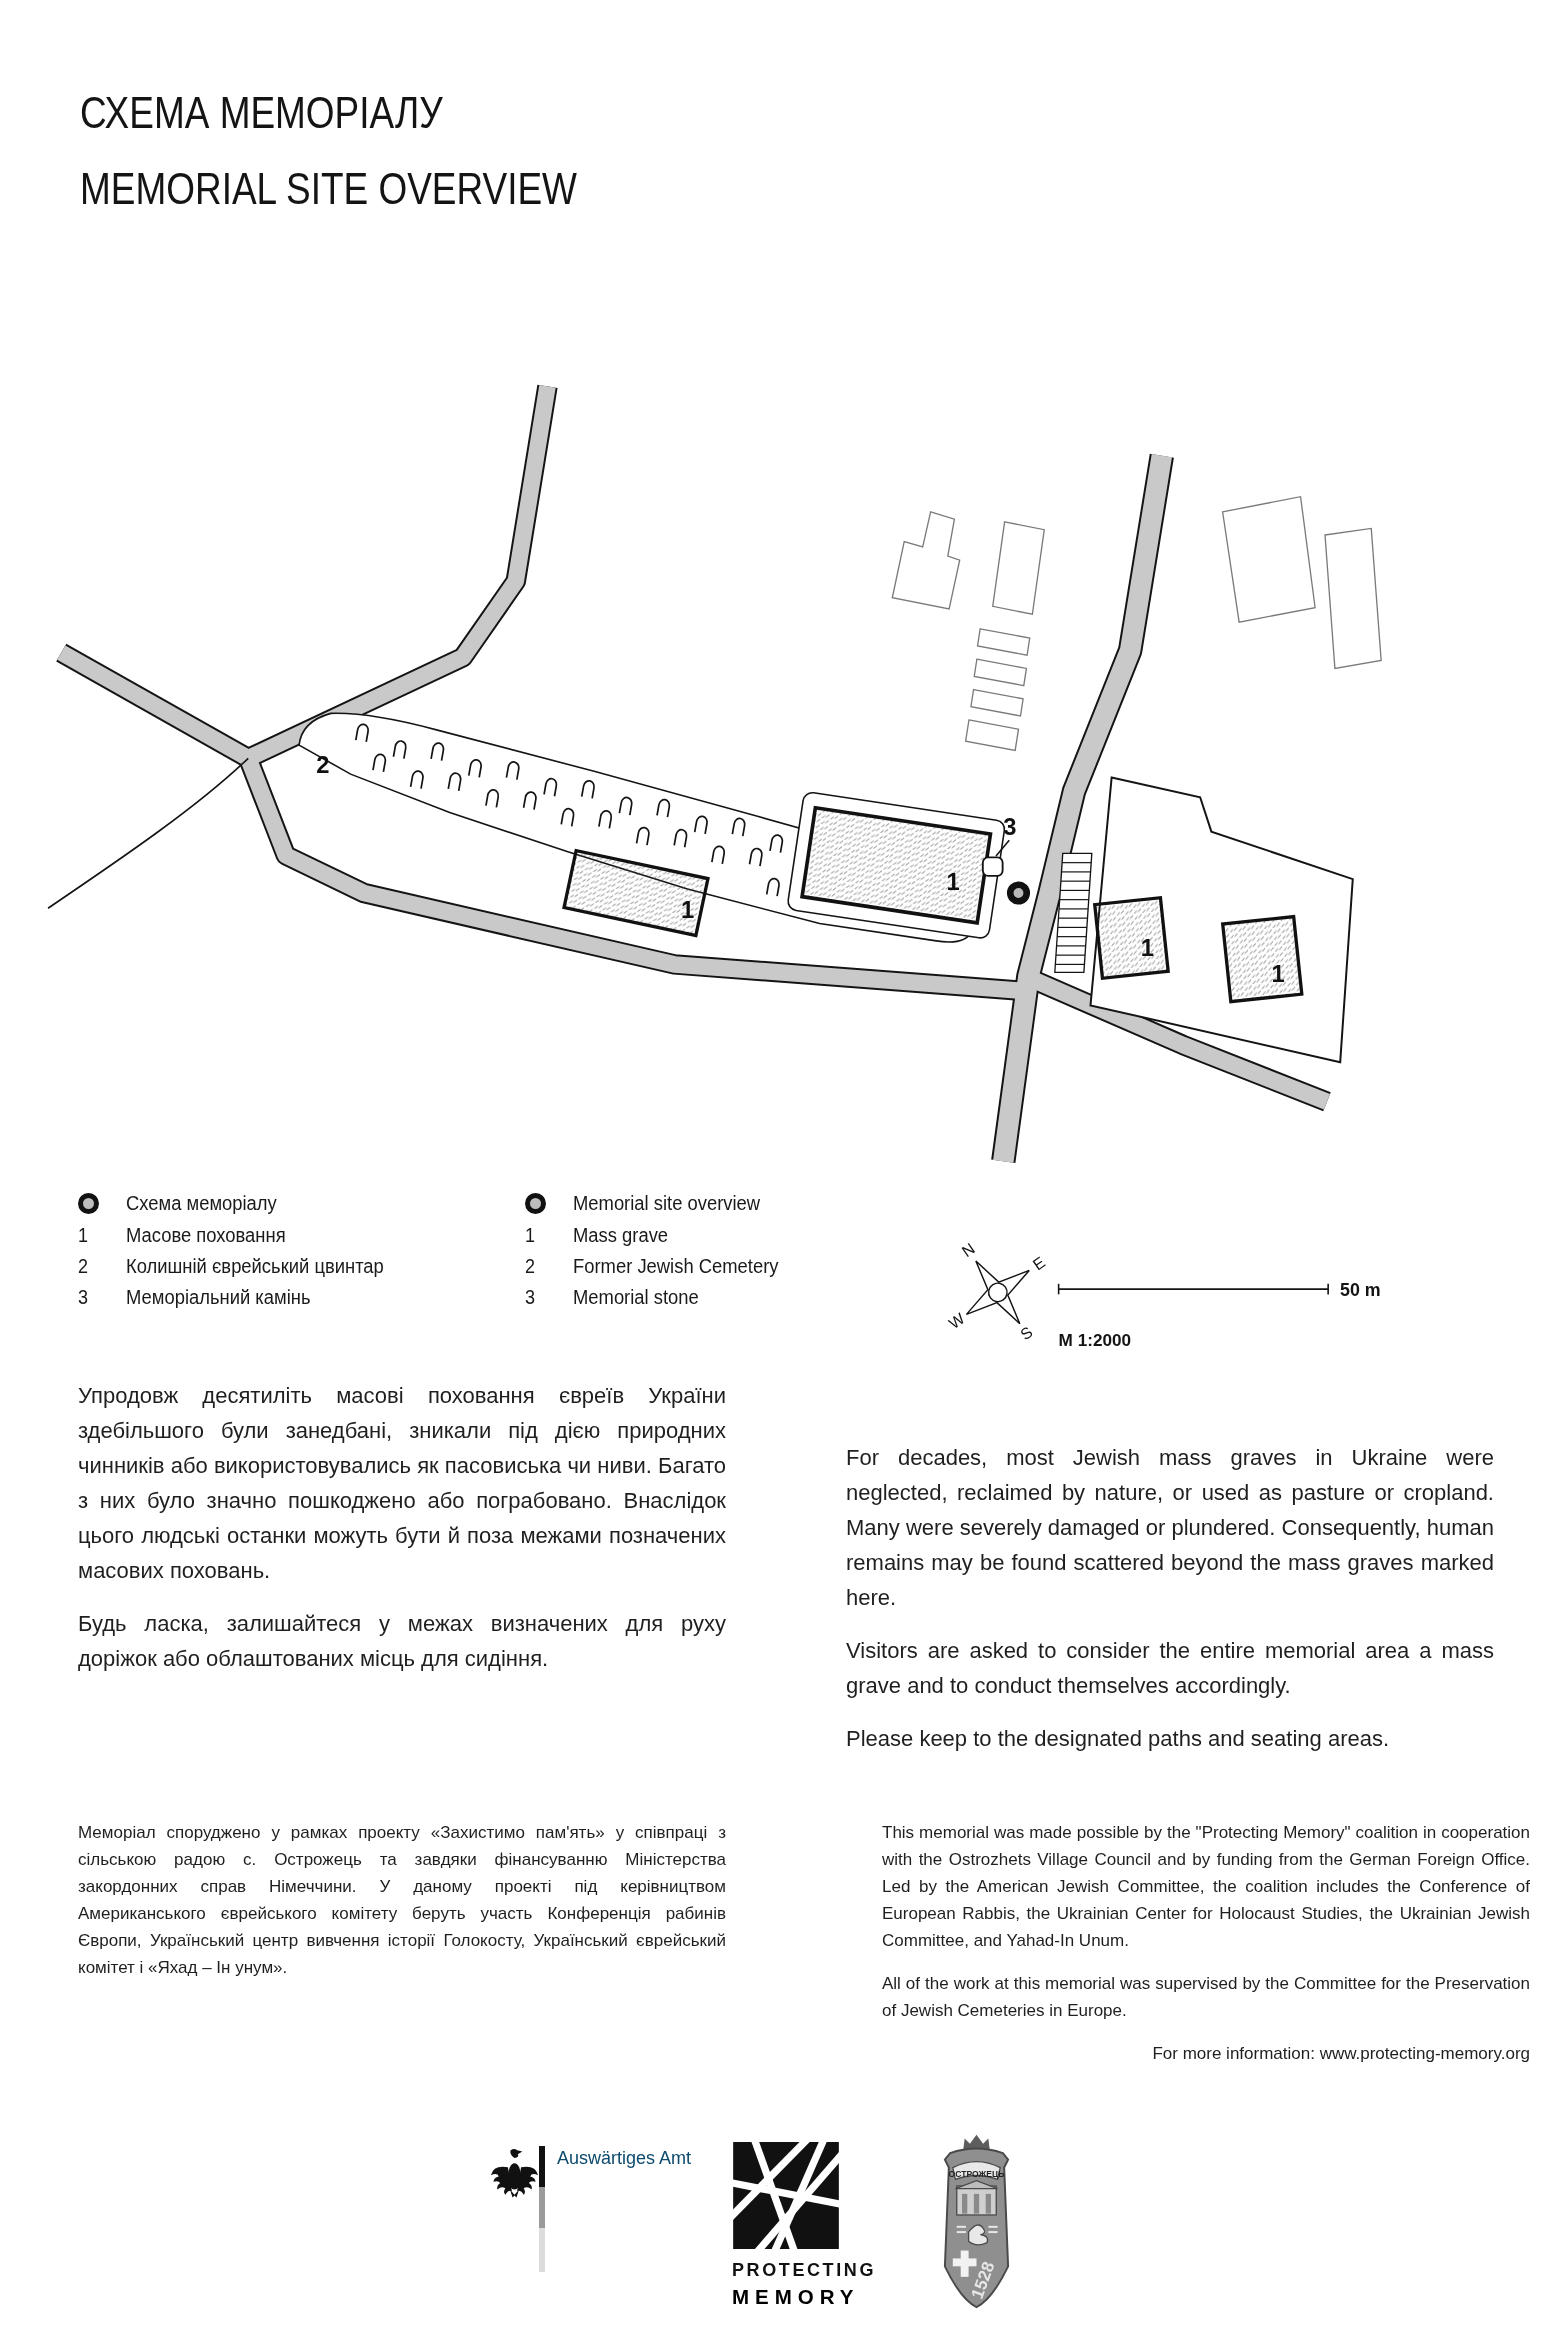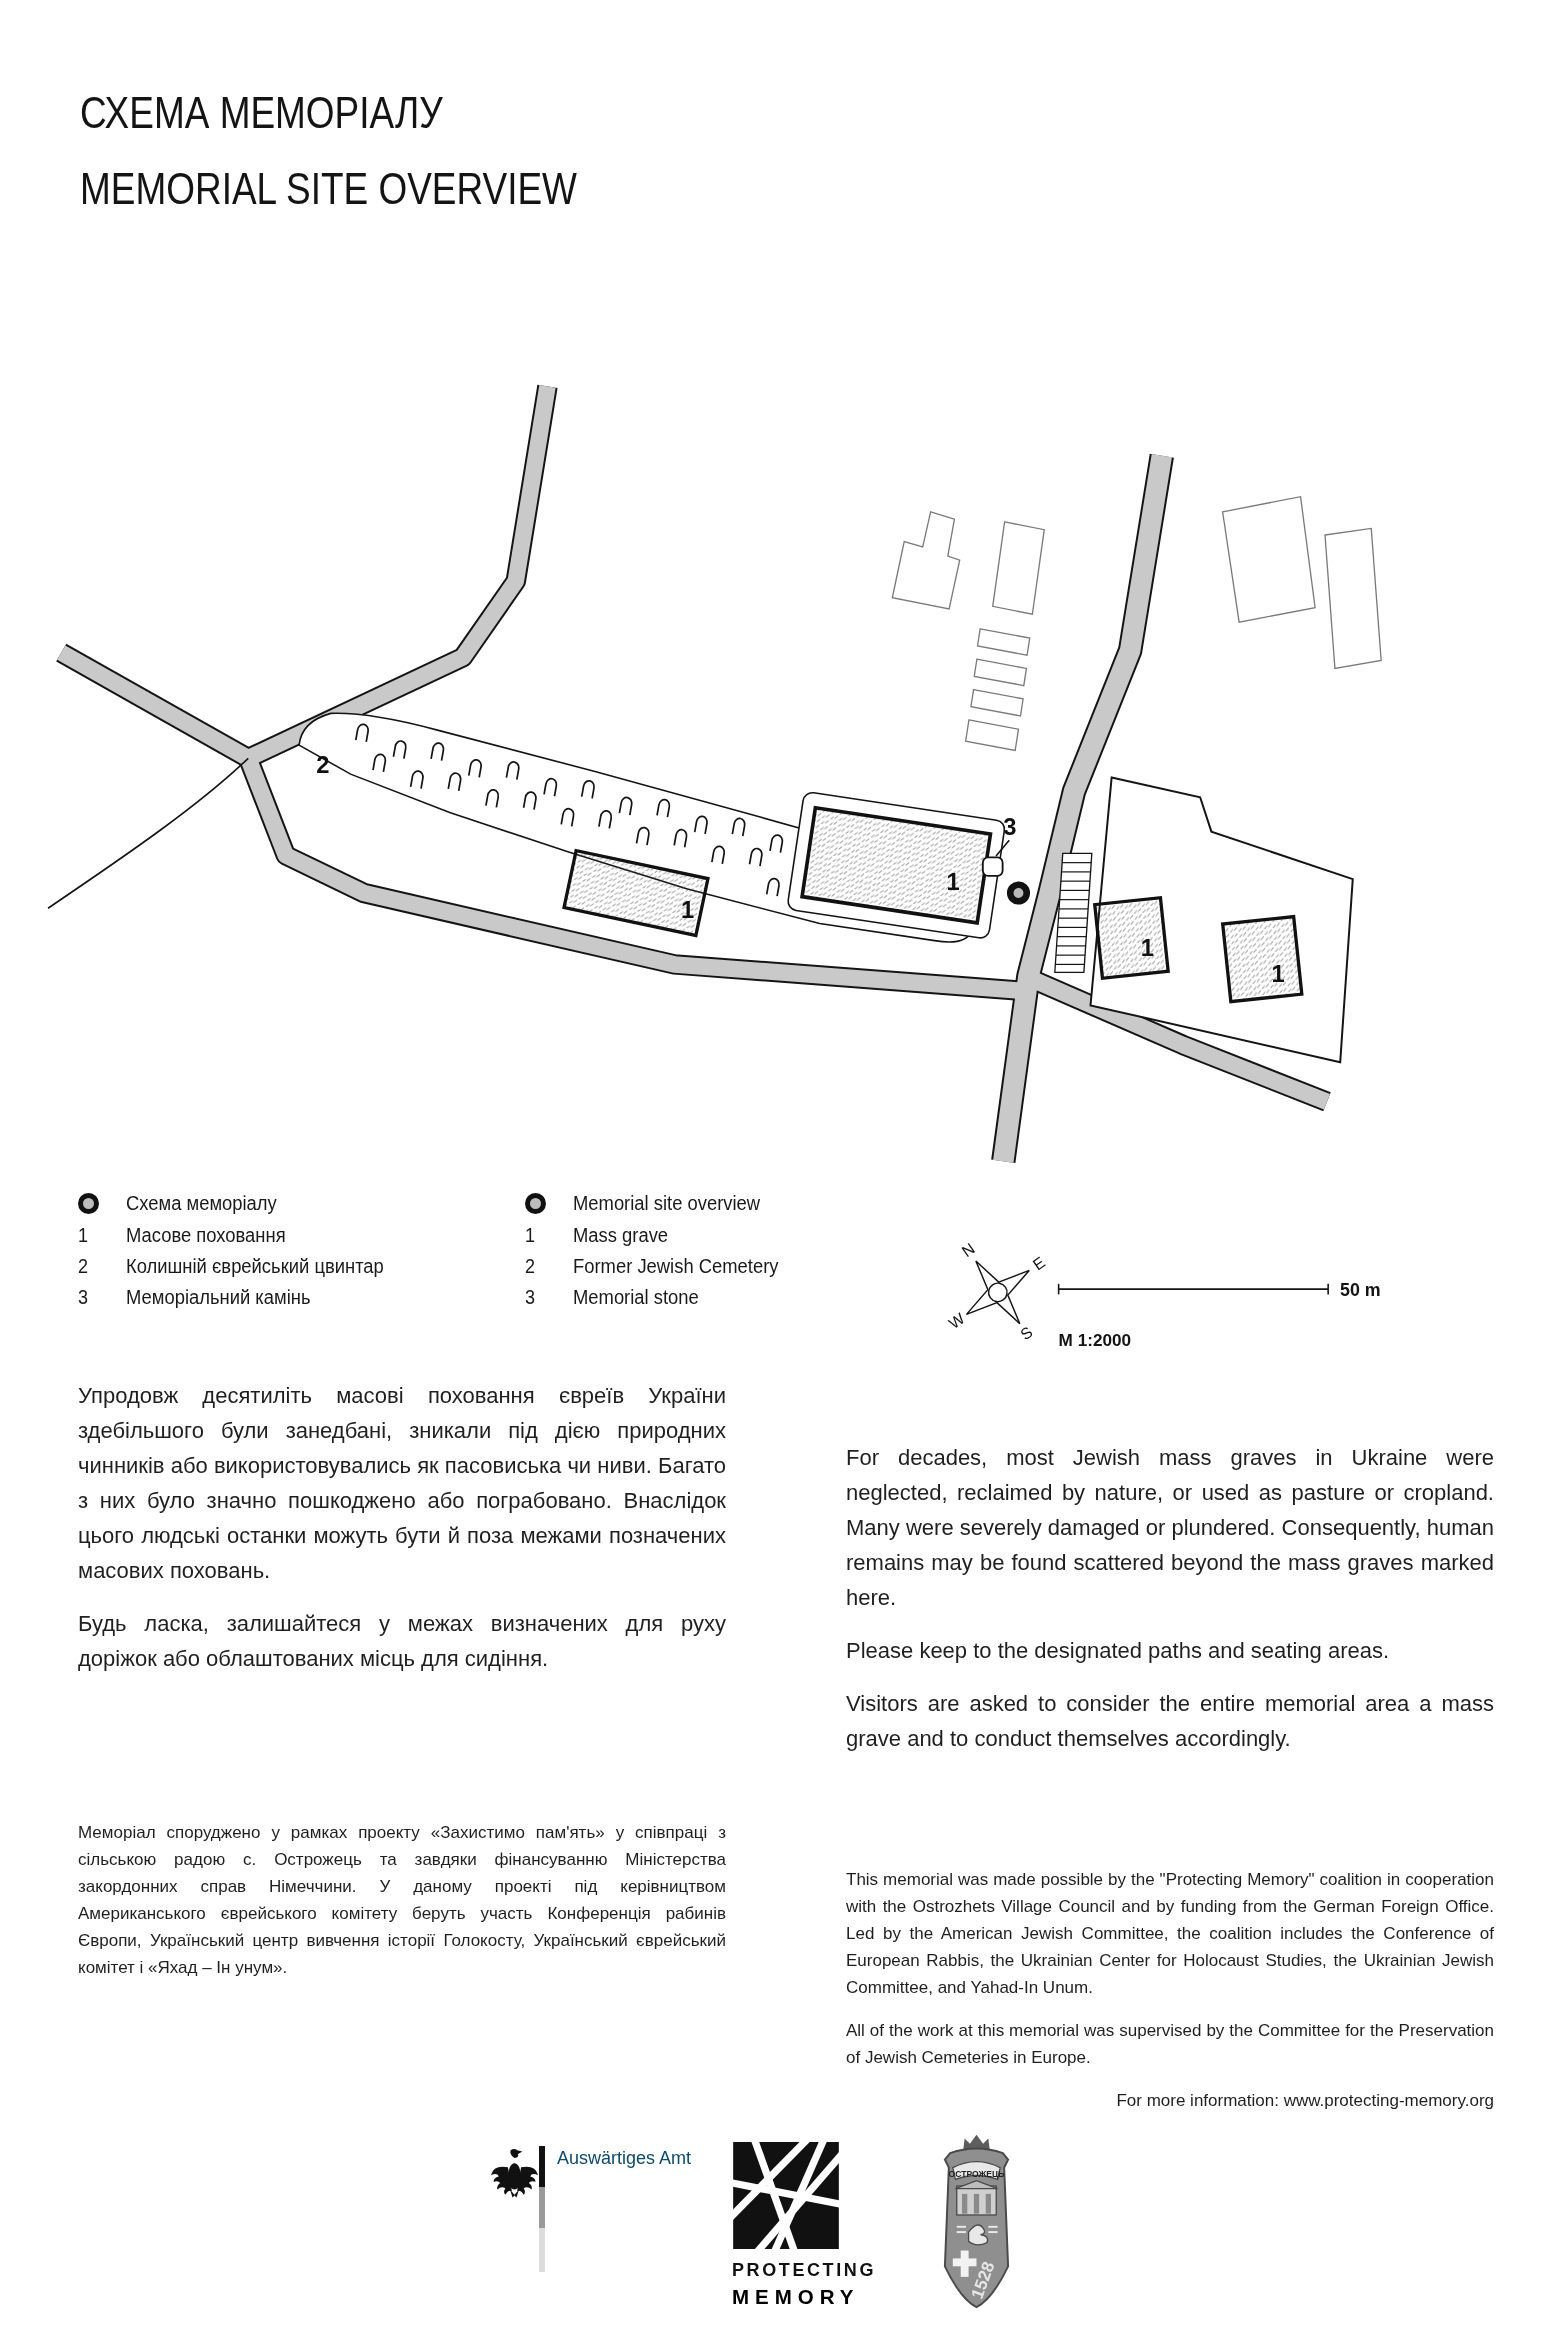--- a/index.html
+++ b/index.html
@@ -230,8 +230,8 @@
 </div>
 <div class="col big" style="left:846px;top:1440px;">
   <p>For decades, most Jewish mass graves in Ukraine were neglected, reclaimed by nature, or used as pasture or cropland. Many were severely damaged or plundered. Consequently, human remains may be found scattered beyond the mass graves marked here.</p>
+  <p>Visitors are asked to consider the entire memorial area a mass grave and to conduct themselves accordingly.</p>
   <p>Please keep to the designated paths and seating areas.</p>
-  <p>Visitors are asked to consider the entire memorial area a mass grave and to conduct themselves accordingly.</p>
 </div>
 <div class="col small" style="left:78px;top:1819px;">
   <p>Меморіал споруджено у рамках проекту «Захистимо пам'ять» у співпраці з сільською радою с. Острожець та завдяки фінансуванню Міністерства закордонних справ Німеччини. У даному проекті під керівництвом Американського єврейського комітету беруть участь Конференція рабинів Європи, Український центр вивчення історії Голокосту, Український єврейський комітет і «Яхад – Ін унум».</p>

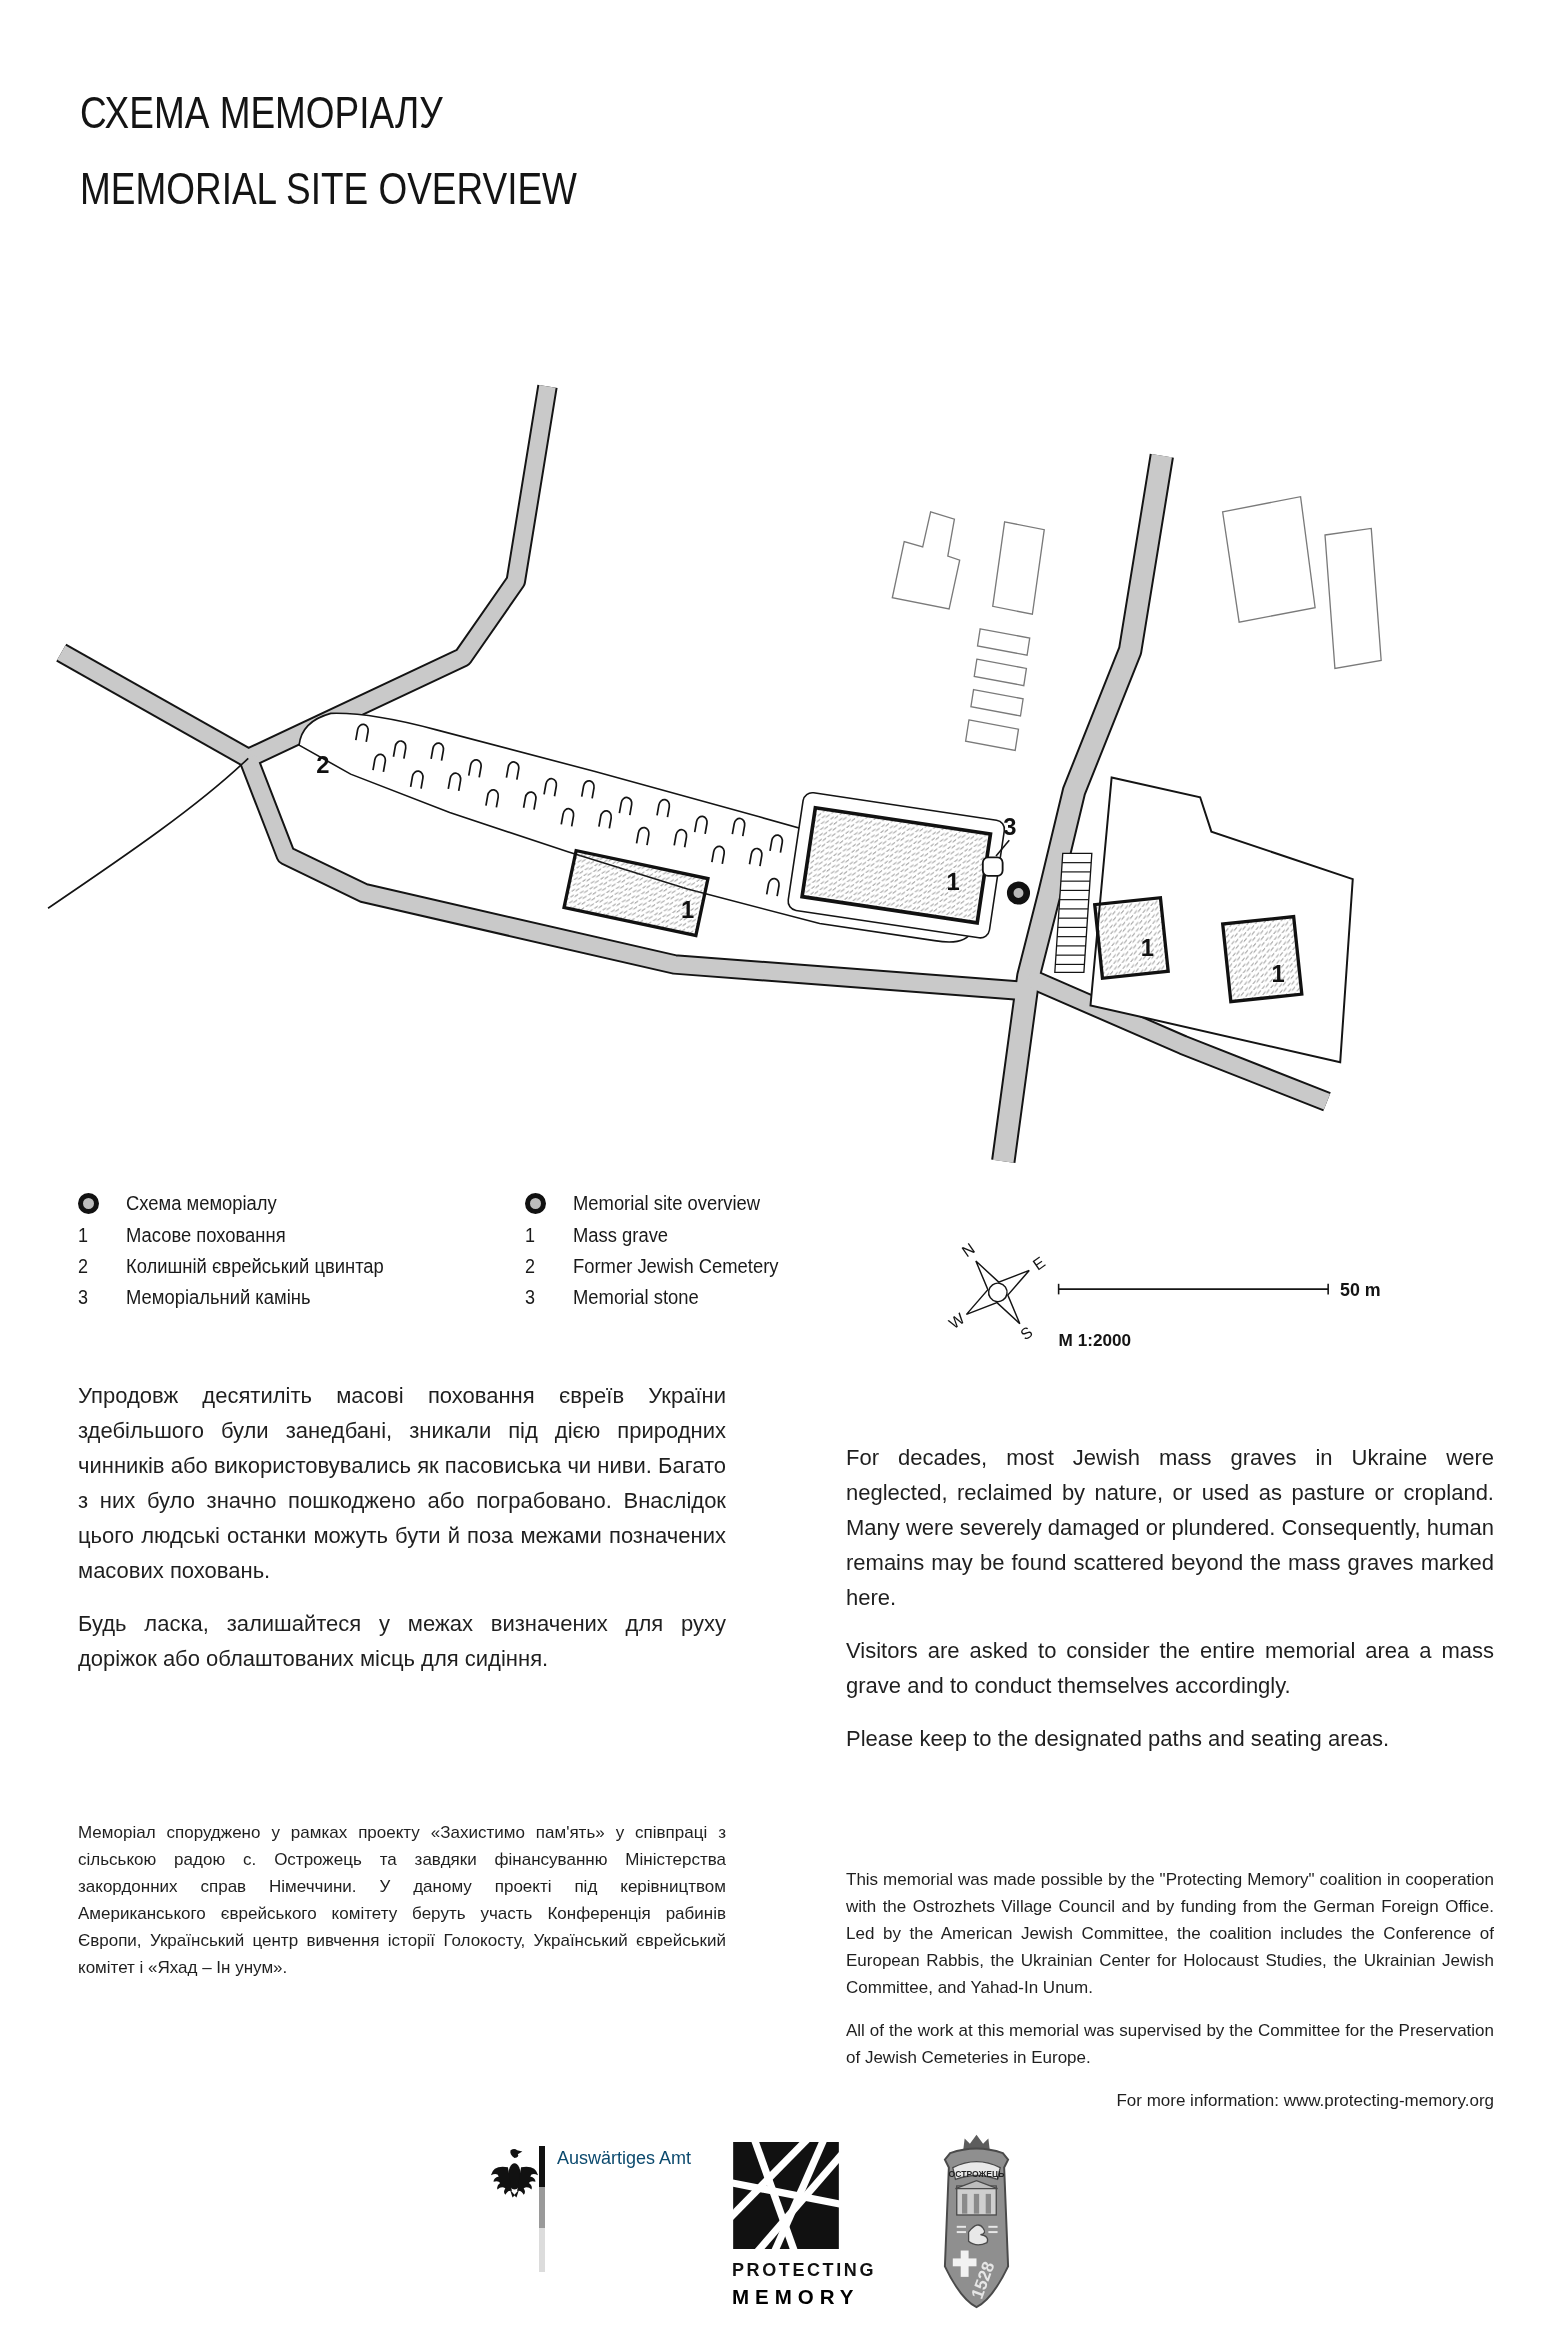--- a/index.html
+++ b/index.html
@@ -236,7 +236,7 @@
 <div class="col small" style="left:78px;top:1819px;">
   <p>Меморіал споруджено у рамках проекту «Захистимо пам'ять» у співпраці з сільською радою с. Острожець та завдяки фінансуванню Міністерства закордонних справ Німеччини. У даному проекті під керівництвом Американського єврейського комітету беруть участь Конференція рабинів Європи, Український центр вивчення історії Голокосту, Український єврейський комітет і «Яхад – Ін унум».</p>
 </div>
-<div class="col small" style="left:846px;top:1819px;margin-top:47px;">
+<div class="col small" style="left:882px;top:1819px;">
   <p>This memorial was made possible by the "Protecting Memory" coalition in cooperation with the Ostrozhets Village Council and by funding from the German Foreign Office. Led by the American Jewish Committee, the coalition includes the Conference of European Rabbis, the Ukrainian Center for Holocaust Studies, the Ukrainian Jewish Committee, and Yahad-In Unum.</p>
   <p>All of the work at this memorial was supervised by the Committee for the Preservation of Jewish Cemeteries in Europe.</p>
   <p style="text-align:right;">For more information: www.protecting-memory.org</p>

